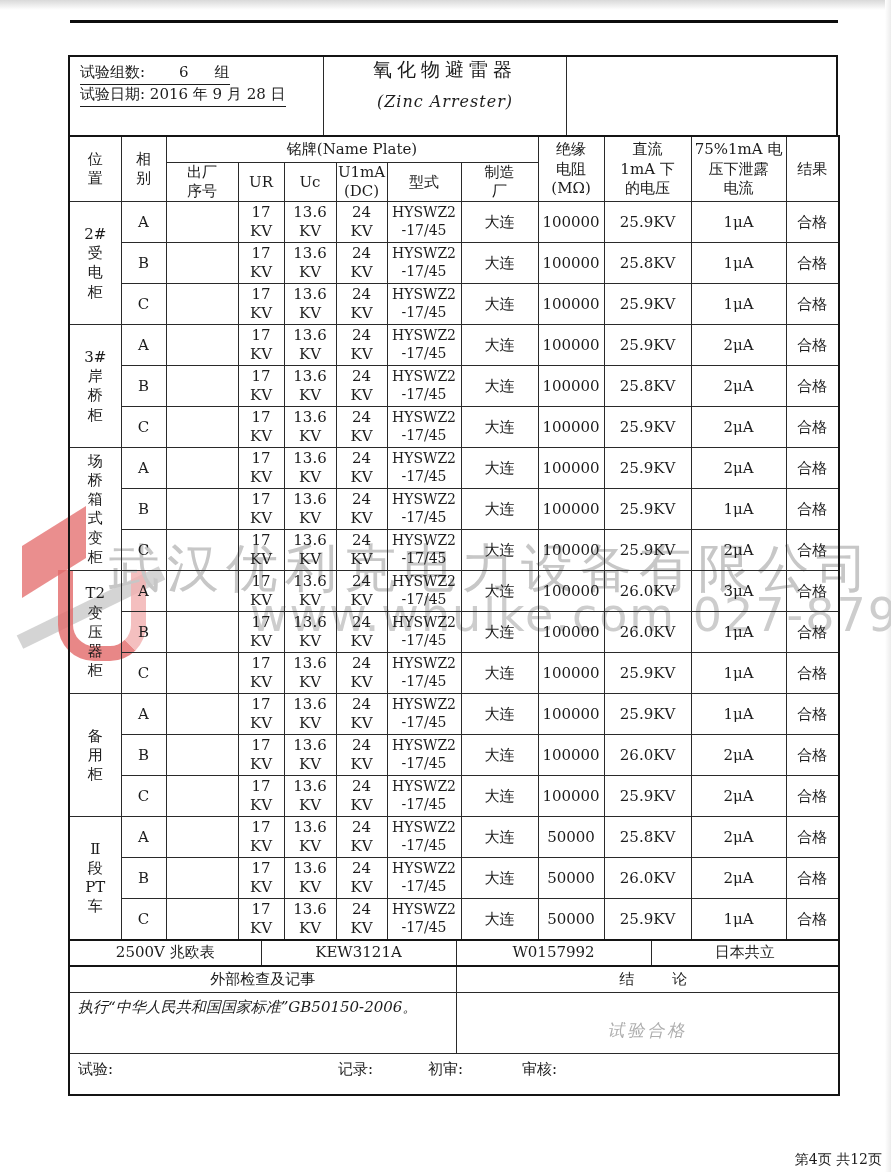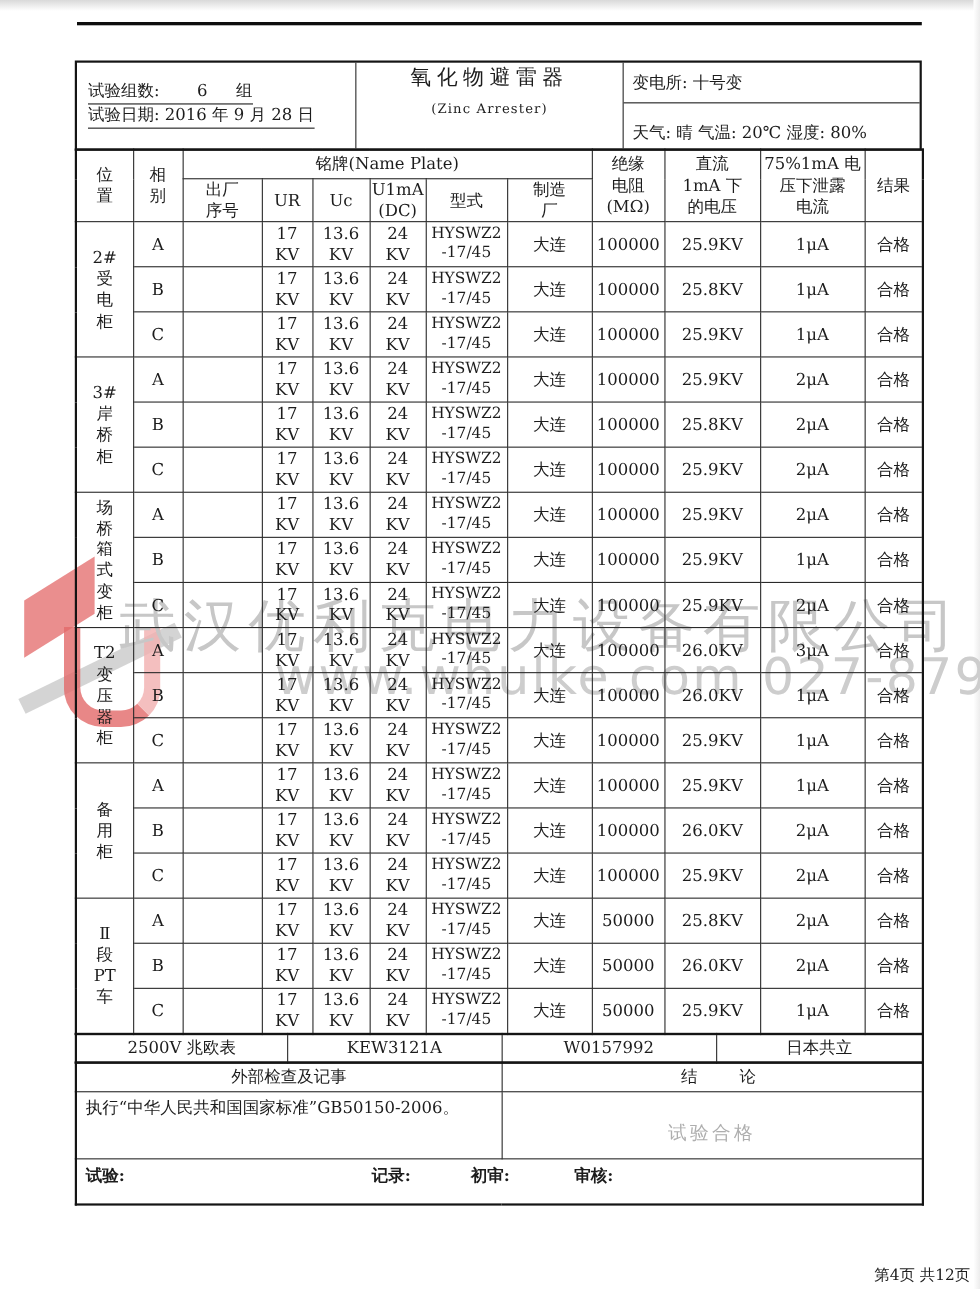--- a/index.html
+++ b/index.html
@@ -33,7 +33,7 @@
   
   .head-block{display:flex;border:2px solid #141414;box-sizing:border-box;height:82px;background:transparent;}
   .head-left{width:254px;border-right:1px solid #2a2a2a;box-sizing:border-box;
-    display:flex;flex-direction:column;justify-content:center;padding:6px 8px 8px 10px;font-size:15px;}
+    display:flex;flex-direction:column;justify-content:flex-start;padding:6px 8px 8px 10px;font-size:15px;}
   .uline{border-bottom:1px solid #1c1c1c;display:inline-block;padding-bottom:2px;}
   .gap-l{display:inline-block;width:34px;}
   .gap-s{display:inline-block;width:26px;}

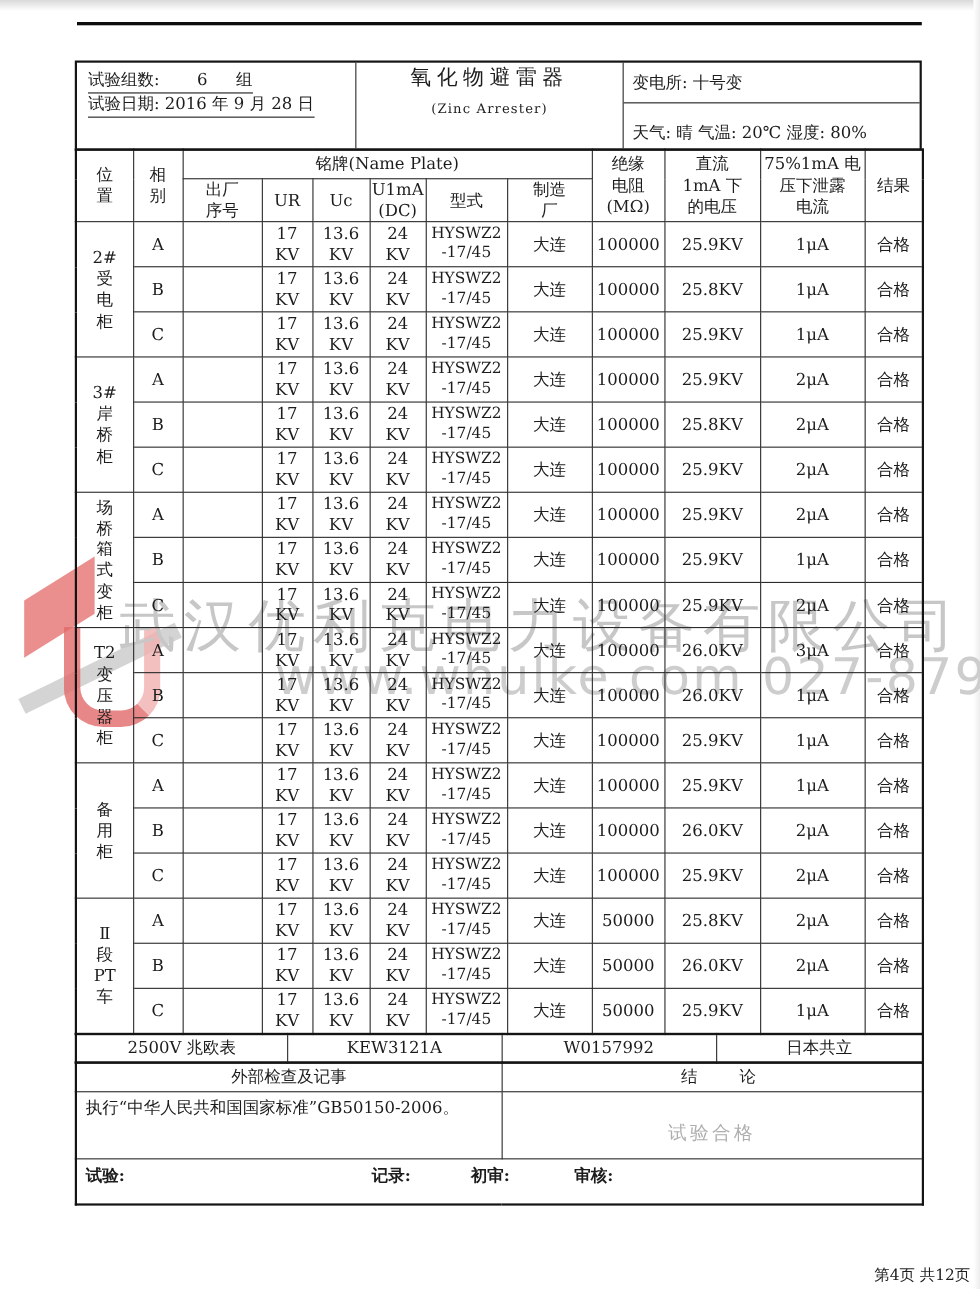--- a/index.html
+++ b/index.html
@@ -104,10 +104,6 @@
       <div class="head-mid">
         <div class="title-cn">氧化物避雷器</div>
         <div class="title-en">(Zinc  Arrester)</div>
-      </div>
-      <div class="head-right">
-        <div class="hr-row1">变电所: 十号变</div>
-        <div class="hr-row2">天气: 晴  气温: 20℃  湿度: 80%</div>
       </div>
     </div>
 

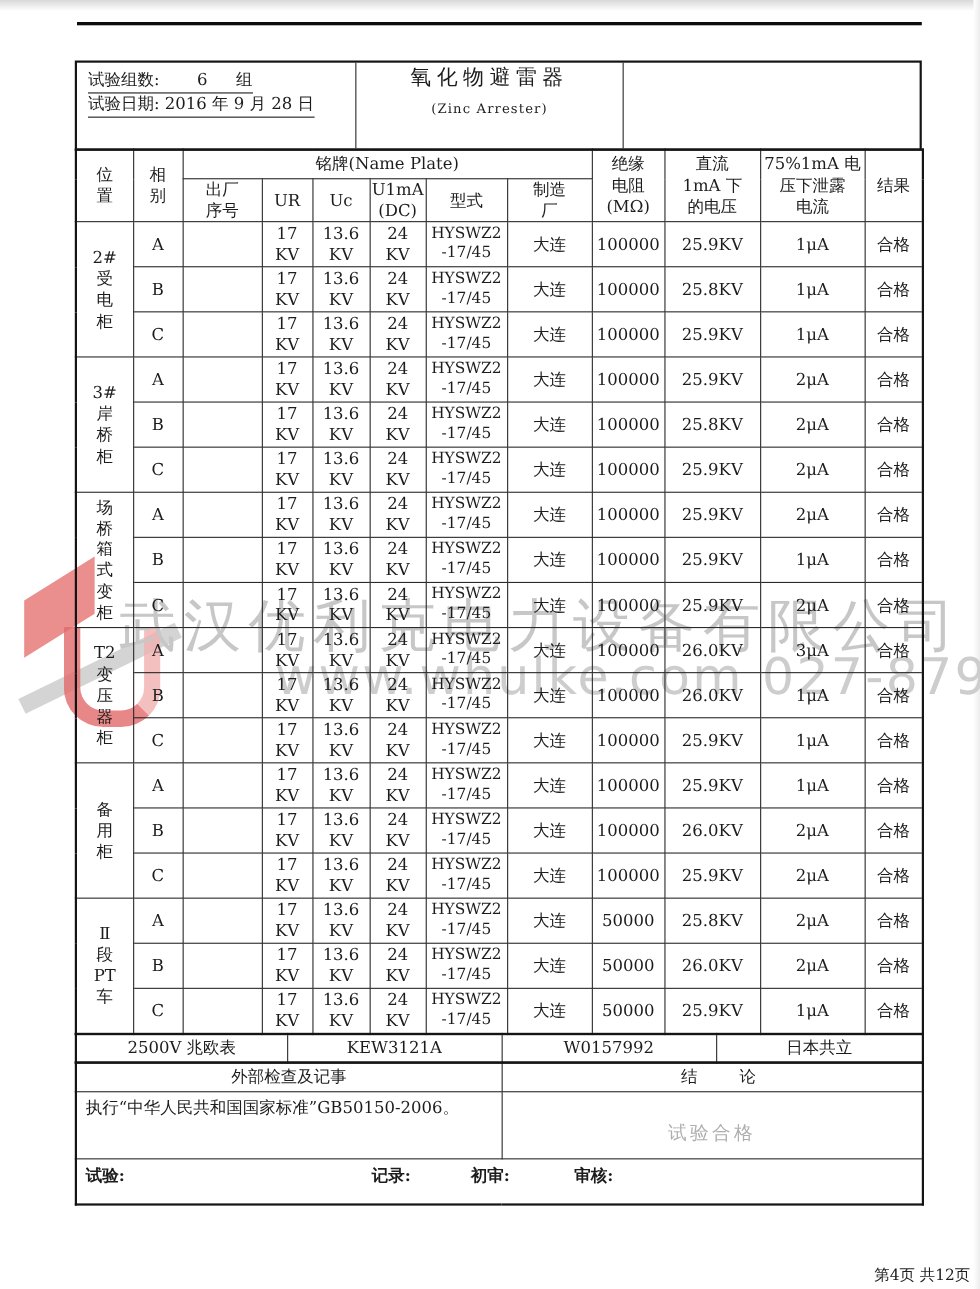--- a/index.html
+++ b/index.html
@@ -40,7 +40,7 @@
   .head-mid{width:243px;border-right:1px solid #2a2a2a;box-sizing:border-box;text-align:center;
     display:flex;flex-direction:column;justify-content:flex-start;gap:9px;}
   .title-cn{font-size:19px;letter-spacing:5px;}
-  .title-en{font-size:12px;letter-spacing:1px;}
+  .title-en{font-size:16px;letter-spacing:1px;font-style:italic;}
   .head-right{flex:1;display:flex;flex-direction:column;font-size:15px;}
   .hr-row1{flex:1;display:flex;align-items:center;padding-left:8px;border-bottom:1px solid #1c1c1c;}
   .hr-row2{flex:1;display:flex;align-items:flex-end;padding:0 0 5px 8px;}

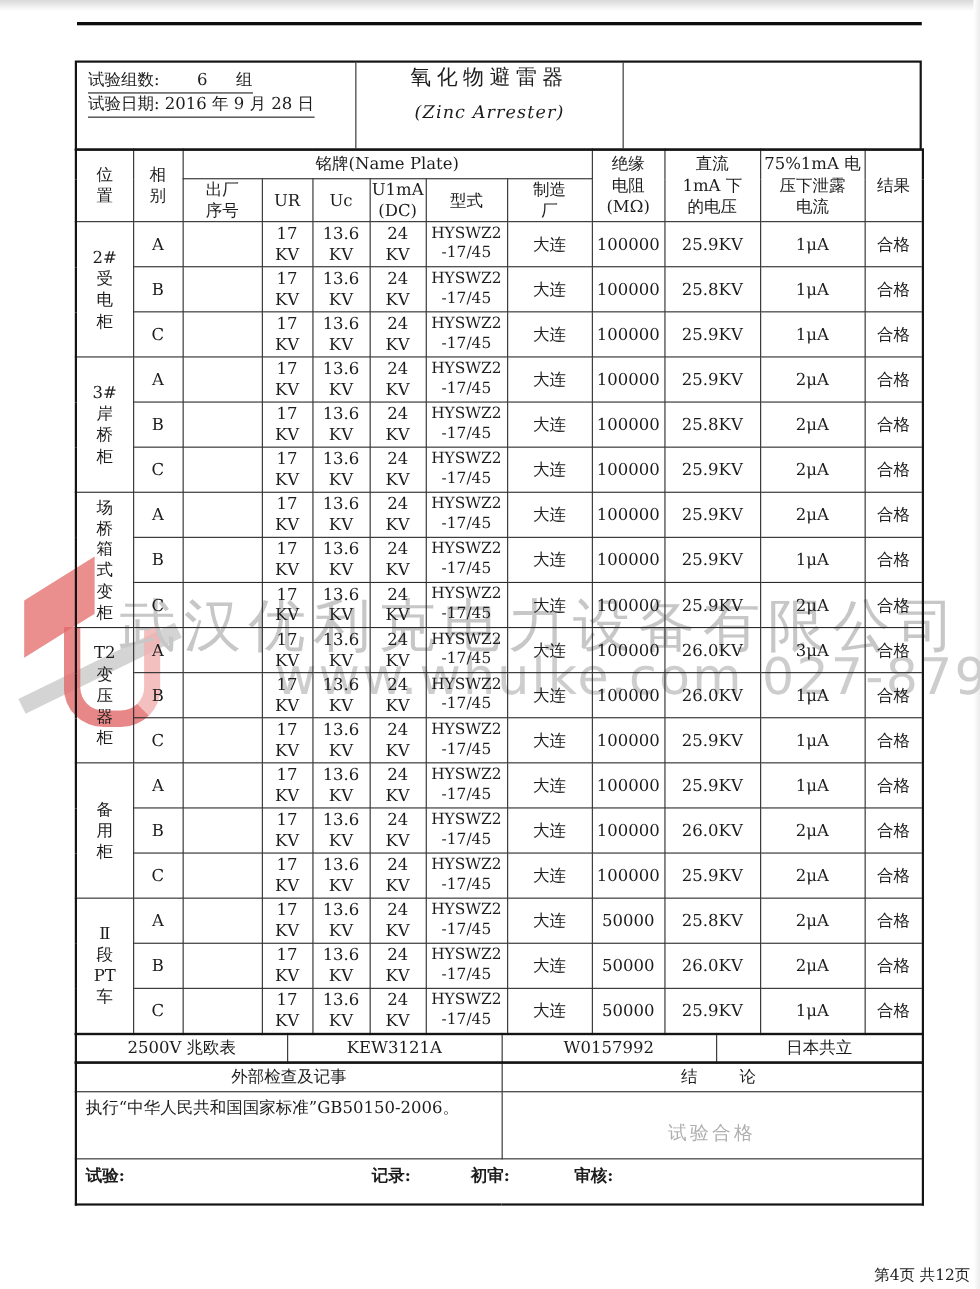--- a/index.html
+++ b/index.html
@@ -58,7 +58,7 @@
   .inst tr{height:26px;}
   .inst .inst-title{height:25px;font-size:15px;}
   .insp .insp-head{height:27px;}
-  .insp .insp-body td{height:50px;vertical-align:top;}
+  .insp .insp-body td{height:50px;vertical-align:top;font-style:italic;}
   .note-cell{text-align:left;padding:5px 8px;font-size:15px;white-space:normal;}
   .stamp-cell{position:relative;}
   .stamp{color:#aeaeae;font-size:17px;letter-spacing:3px;padding-top:7px;display:inline-block;}

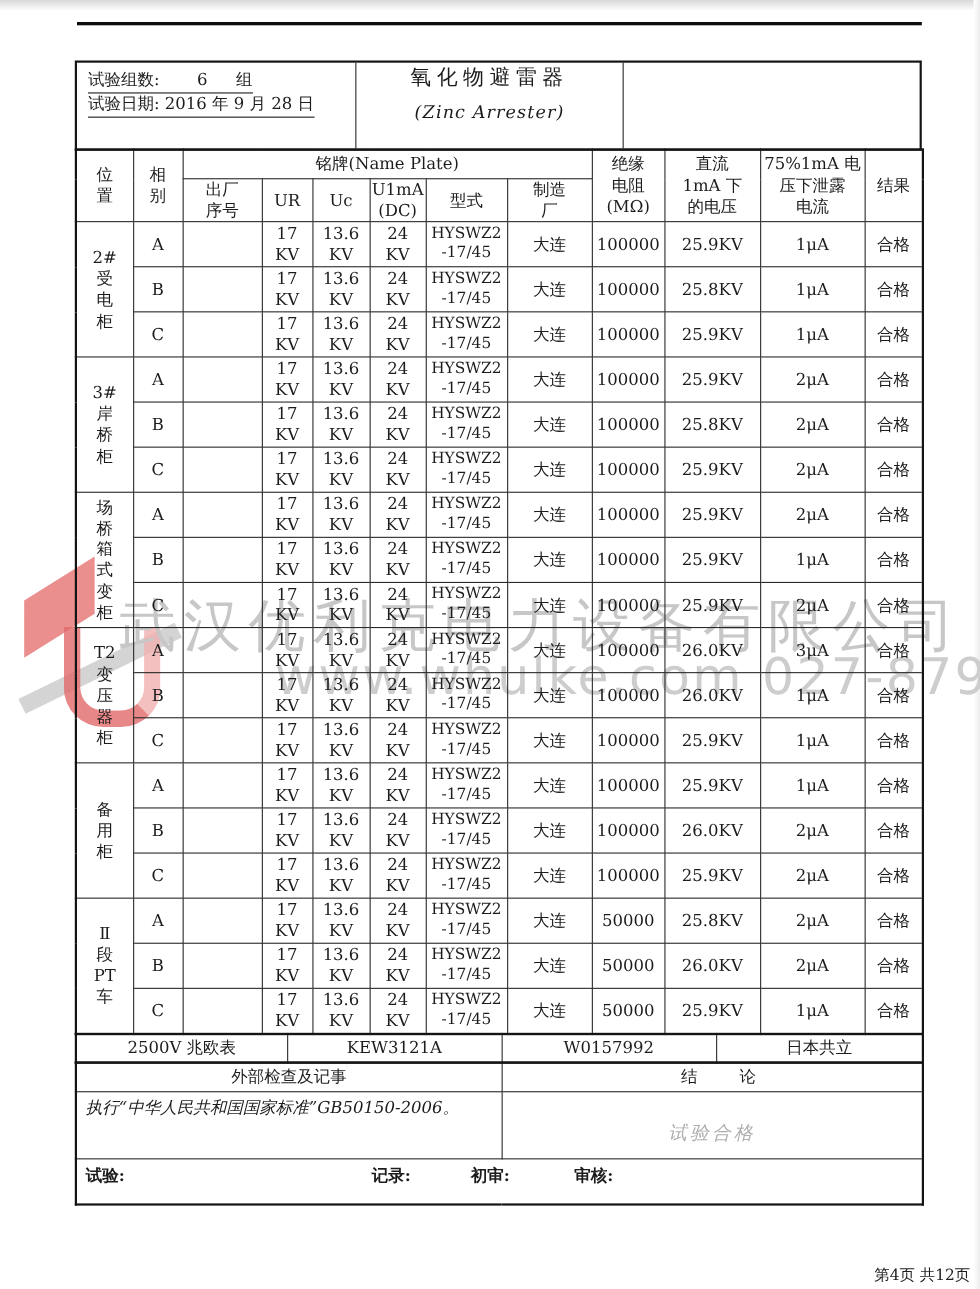--- a/index.html
+++ b/index.html
@@ -63,7 +63,7 @@
   .stamp-cell{position:relative;}
   .stamp{color:#aeaeae;font-size:17px;letter-spacing:3px;padding-top:7px;display:inline-block;}
   .pre{white-space:pre;padding-left:12px;}
-  .sig-row td{height:29px;text-align:center;position:relative;white-space:normal;font-weight:bold;}
+  .sig-row td{height:29px;text-align:center;position:relative;white-space:normal;}
   .sig-row span{position:absolute;top:6px;font-size:15px;}
   .sig-test{left:8px;} .sig-record{left:268px;} .sig-first{left:358px;} .sig-review{left:452px;}
 

